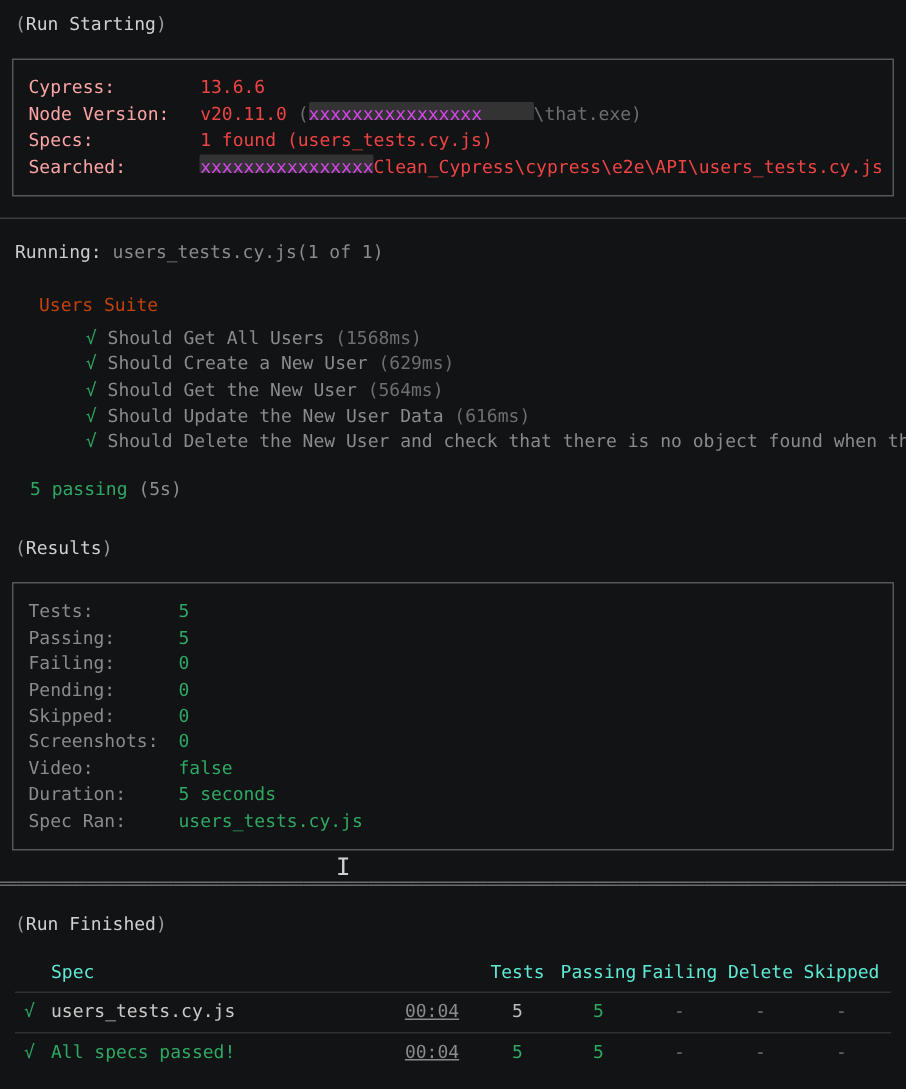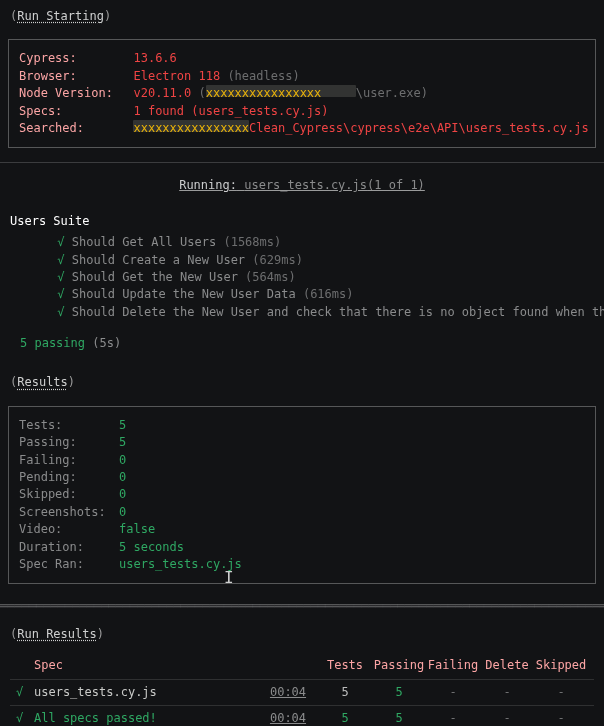--- a/index.html
+++ b/index.html
@@ -6,7 +6,7 @@
   body{width:604px;height:726px;overflow:hidden;}
   .pad{padding:8px 10px;}
   .hdr{color:#cfd0d0;}
-  .hdr .underline{text-decoration:underline;text-decoration-style:dotted;text-underline-offset:2px;}
+  .hdr .underline{text-decoration-style:dotted;text-underline-offset:2px;}
   .paren{color:#999;}
   .box{border:1px solid #565758;margin:6px 8px 10px 8px;padding:10px 10px;}
   .row{display:flex;gap:0;white-space:pre;}

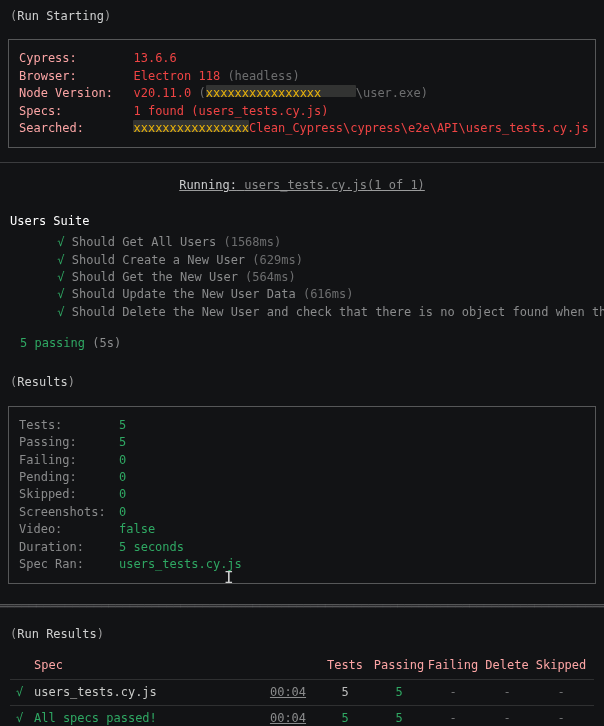--- a/index.html
+++ b/index.html
@@ -50,7 +50,6 @@
 
 <div class="box">
   <div class="row"><span class="label">Cypress:</span><span>  </span><span class="val">13.6.6</span></div>
-  <div class="row"><span class="label">Browser:</span><span>  </span><span class="val">Electron 118</span><span> </span><span class="dur">(headless)</span></div>
   <div class="row"><span class="label">Node Version:</span><span>  </span><span class="val">v20.11.0</span><span> </span><span class="dur">(</span><span class="redact" style="width:150px">xxxxxxxxxxxxxxxx</span><span class="dur">\user.exe)</span></div>
   <div class="row"><span class="label">Specs:</span><span>  </span><span class="val">1 found (users_tests.cy.js)</span></div>
   <div class="row"><span class="label">Searched:</span><span>  </span><span class="redact" style="width:124px">xxxxxxxxxxxxxxxx</span><span class="val">Clean_Cypress\cypress\e2e\API\users_tests.cy.js</span></div>

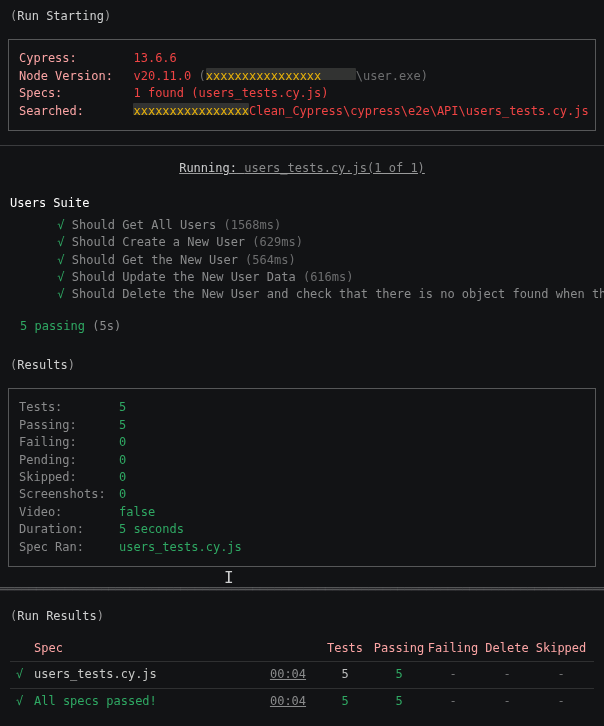--- a/index.html
+++ b/index.html
@@ -12,7 +12,7 @@
   .row{display:flex;gap:0;white-space:pre;}
   .label{color:#fca5a5;min-width:100px;}
   .val{color:#ef4444;}
-  .redact{display:inline-block;background:#323332;color:#eab308;height:12px;vertical-align:middle;border-radius:1px;}
+  .redact{display:inline-block;background:#323332;color:#d946ef;height:12px;vertical-align:middle;border-radius:1px;}
   .hr{border:0;border-top:1px solid #3b3c3e;margin:14px 0;}
   .running-line{display:flex;justify-content:center;padding:0 10px;color:#9a9b9b;text-decoration:underline;}
   .running-lbl{color:#cbcccd;}

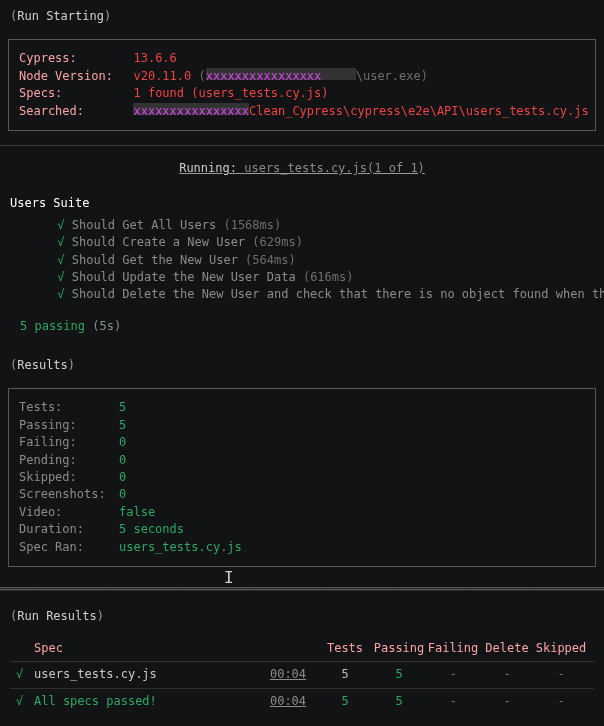--- a/index.html
+++ b/index.html
@@ -50,7 +50,7 @@
 
 <div class="box">
   <div class="row"><span class="label">Cypress:</span><span>  </span><span class="val">13.6.6</span></div>
-  <div class="row"><span class="label">Node Version:</span><span>  </span><span class="val">v20.11.0</span><span> </span><span class="dur">(</span><span class="redact" style="width:150px">xxxxxxxxxxxxxxxx</span><span class="dur">\user.exe)</span></div>
+  <div class="row"><span class="label">Node Version:</span><span>  </span><span class="val">v20.11.0</span><span> </span><span class="dur">(</span><span class="redact" style="width:150px">xxxxxxxxxxxxxxxx</span><span class="dur">\that.exe)</span></div>
   <div class="row"><span class="label">Specs:</span><span>  </span><span class="val">1 found (users_tests.cy.js)</span></div>
   <div class="row"><span class="label">Searched:</span><span>  </span><span class="redact" style="width:124px">xxxxxxxxxxxxxxxx</span><span class="val">Clean_Cypress\cypress\e2e\API\users_tests.cy.js</span></div>
 </div>

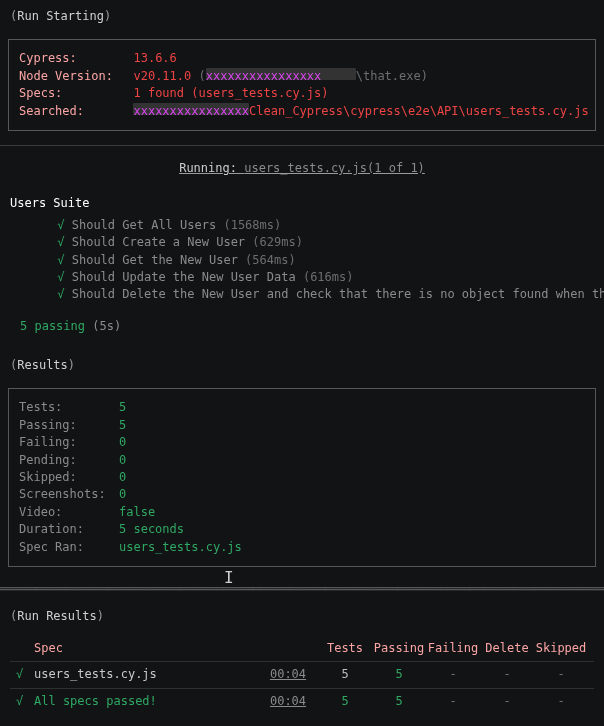--- a/index.html
+++ b/index.html
@@ -14,7 +14,7 @@
   .val{color:#ef4444;}
   .redact{display:inline-block;background:#323332;color:#d946ef;height:12px;vertical-align:middle;border-radius:1px;}
   .hr{border:0;border-top:1px solid #3b3c3e;margin:14px 0;}
-  .running-line{display:flex;justify-content:center;padding:0 10px;color:#9a9b9b;text-decoration:underline;}
+  .running-line{display:flex;justify-content:flex-start;padding:0 10px;color:#9a9b9b;}
   .running-lbl{color:#cbcccd;}
   .suite-title{color:#ffffff;padding:18px 10px 4px 10px;}
   .test{padding:0 10px;white-space:pre;margin-left:40px;}

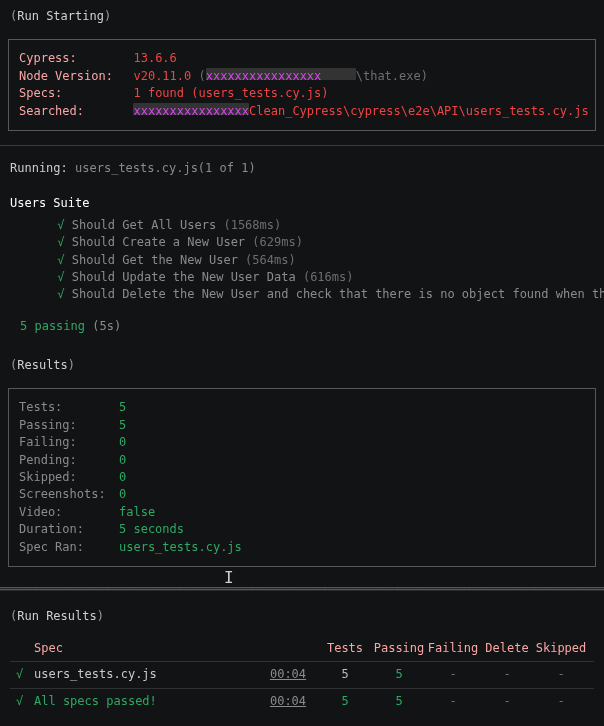--- a/index.html
+++ b/index.html
@@ -16,7 +16,7 @@
   .hr{border:0;border-top:1px solid #3b3c3e;margin:14px 0;}
   .running-line{display:flex;justify-content:flex-start;padding:0 10px;color:#9a9b9b;}
   .running-lbl{color:#cbcccd;}
-  .suite-title{color:#ffffff;padding:18px 10px 4px 10px;}
+  .suite-title{color:#c2410c;padding:18px 10px 4px 10px;margin-left:16px;}
   .test{padding:0 10px;white-space:pre;margin-left:40px;}
   .check{color:#2fa863;}
   .tname{color:#8a8b8c;}

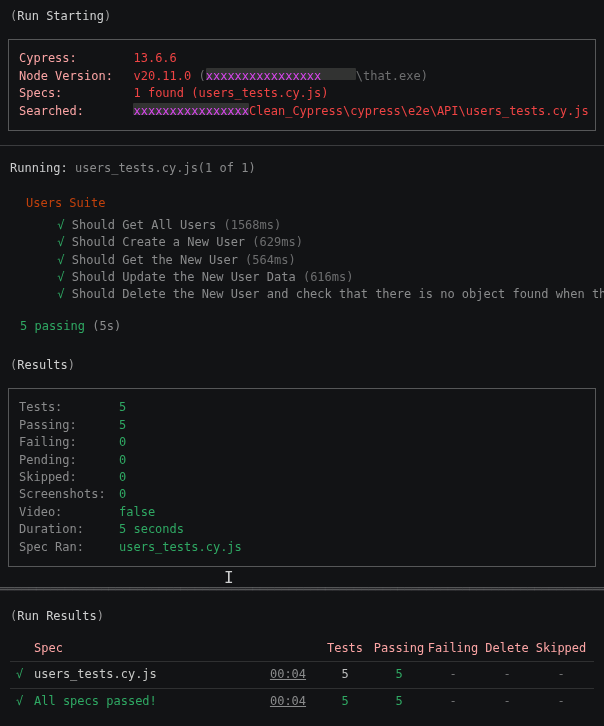--- a/index.html
+++ b/index.html
@@ -91,7 +91,7 @@
 <div class="double-rule">══════════════════════════════════════════════════════════════════════════════════════════════════════</div>
 
 <div class="finished-hdr hdr">
-  <span class="paren">(</span><span class="underline">Run Results</span><span class="paren">)</span>
+  <span class="paren">(</span><span class="underline">Run Finished</span><span class="paren">)</span>
 </div>
 
 <div class="table">

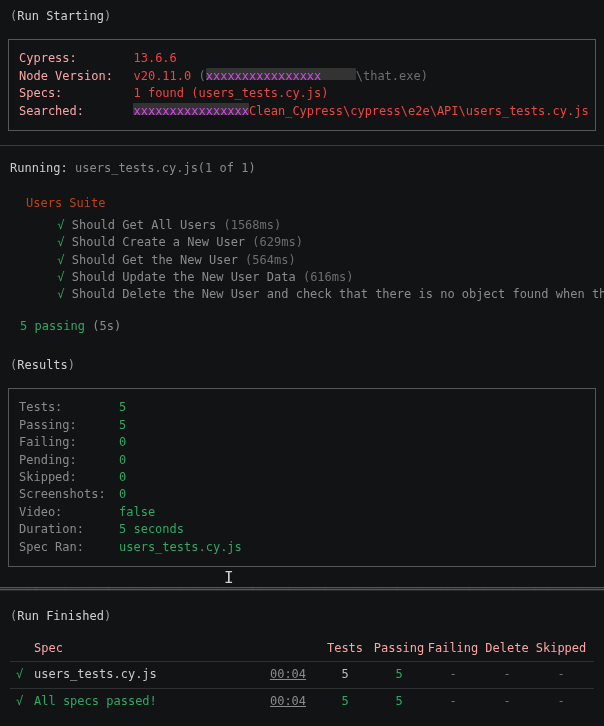--- a/index.html
+++ b/index.html
@@ -30,7 +30,7 @@
   .double-rule{letter-spacing:0;color:#6a6b6c;white-space:pre;overflow:hidden;margin:14px 0 10px 0;font-family:inherit;padding:0;}
   .finished-hdr{padding:0 10px 10px 10px;}
   .table{padding:0 10px;}
-  .thead{display:flex;color:#fca5a5;padding:4px 6px;}
+  .thead{display:flex;color:#5eead4;padding:4px 6px;}
   .trow{display:flex;align-items:center;padding:4px 6px;border-top:1px solid #2f3031;}
   .final-row{border-top:1px solid #2f3031;color:#2fa863;}
   .col-spec{flex:1;min-width:0;text-align:left;}

